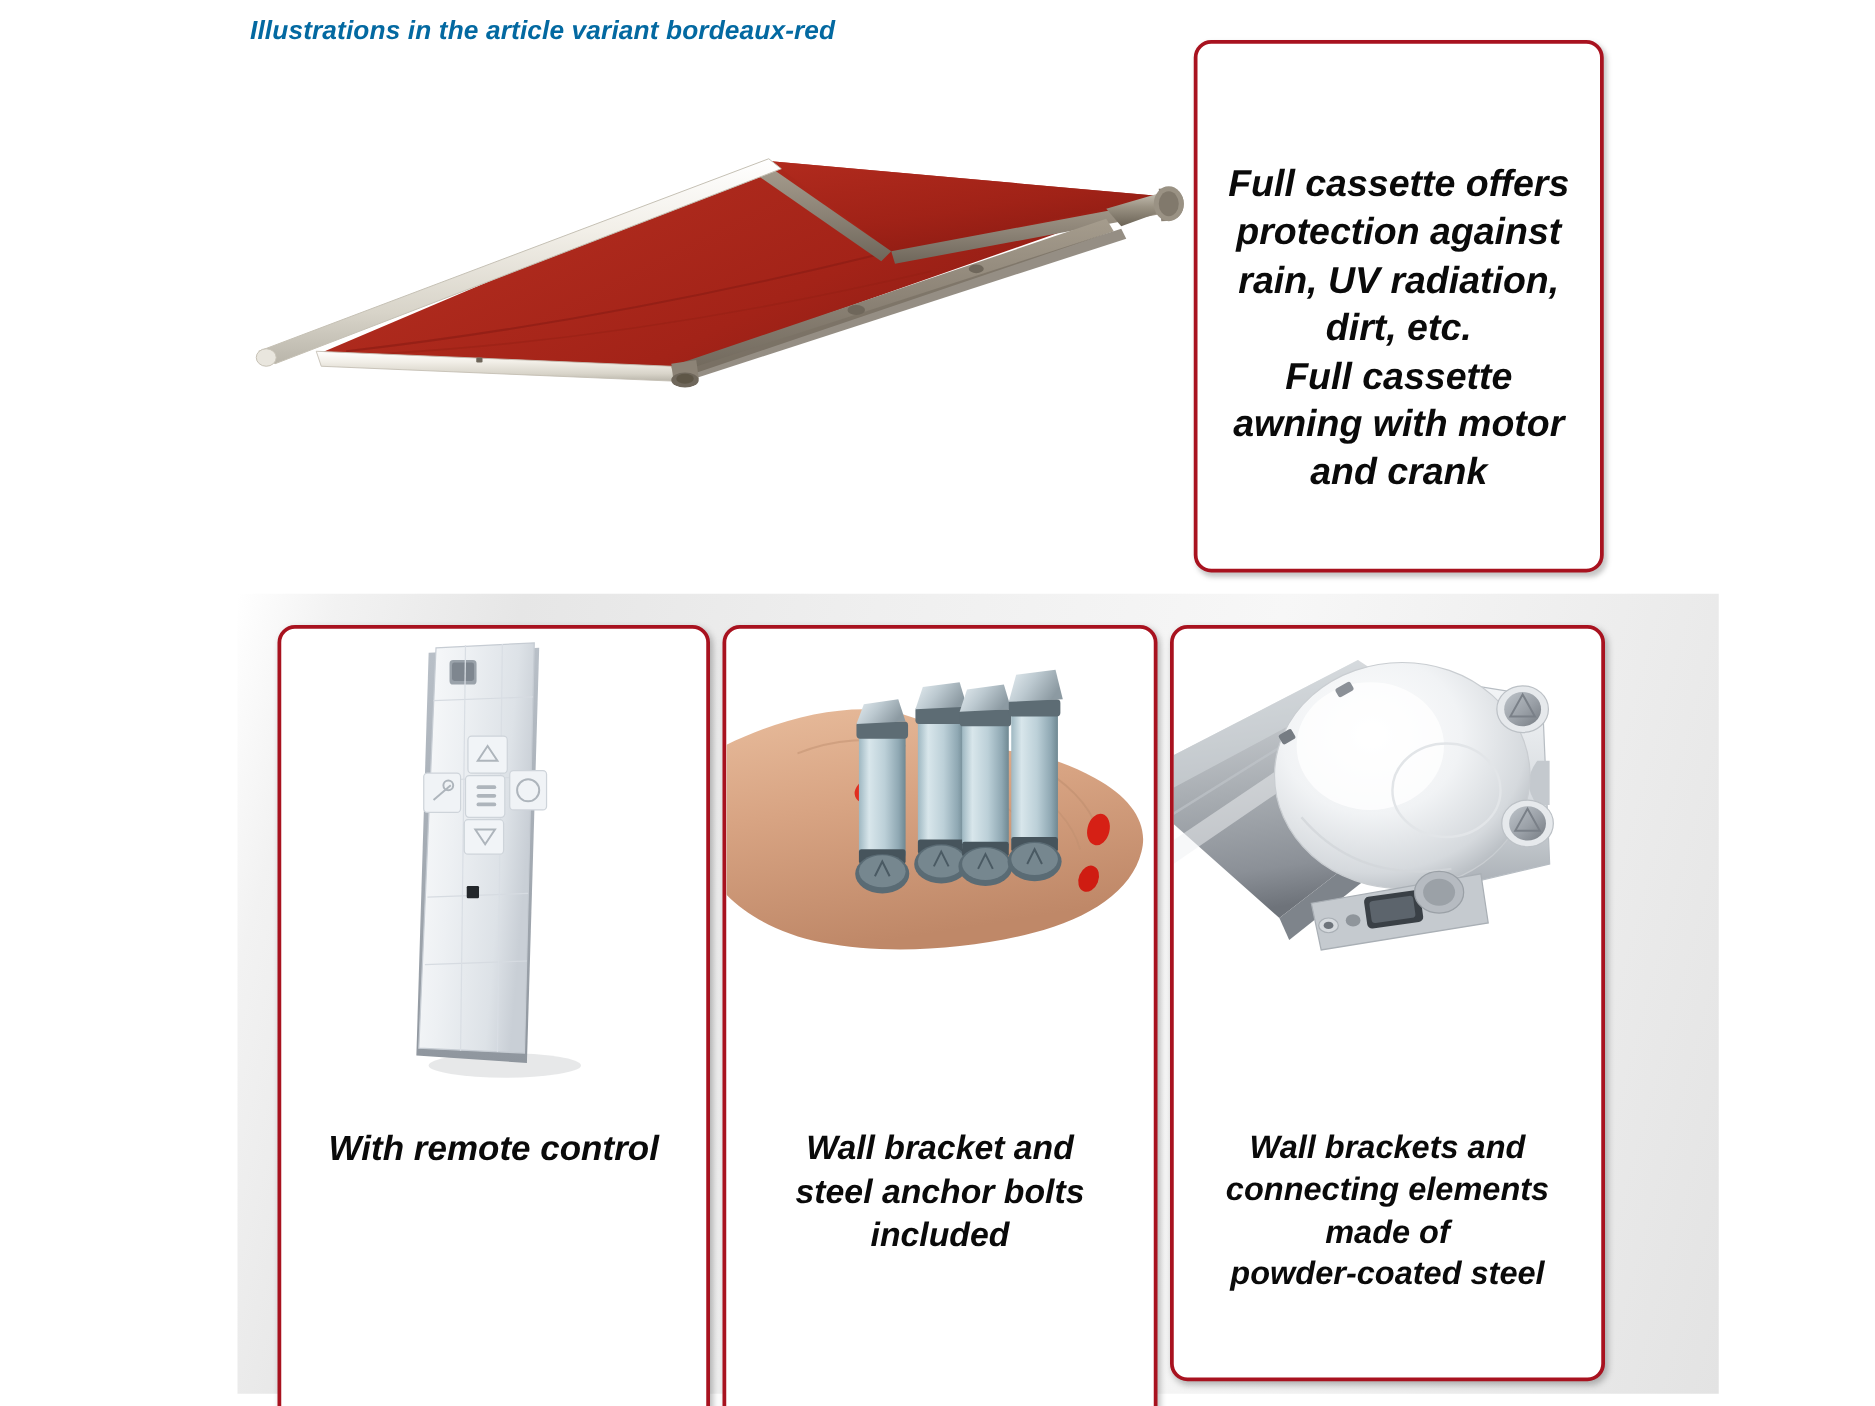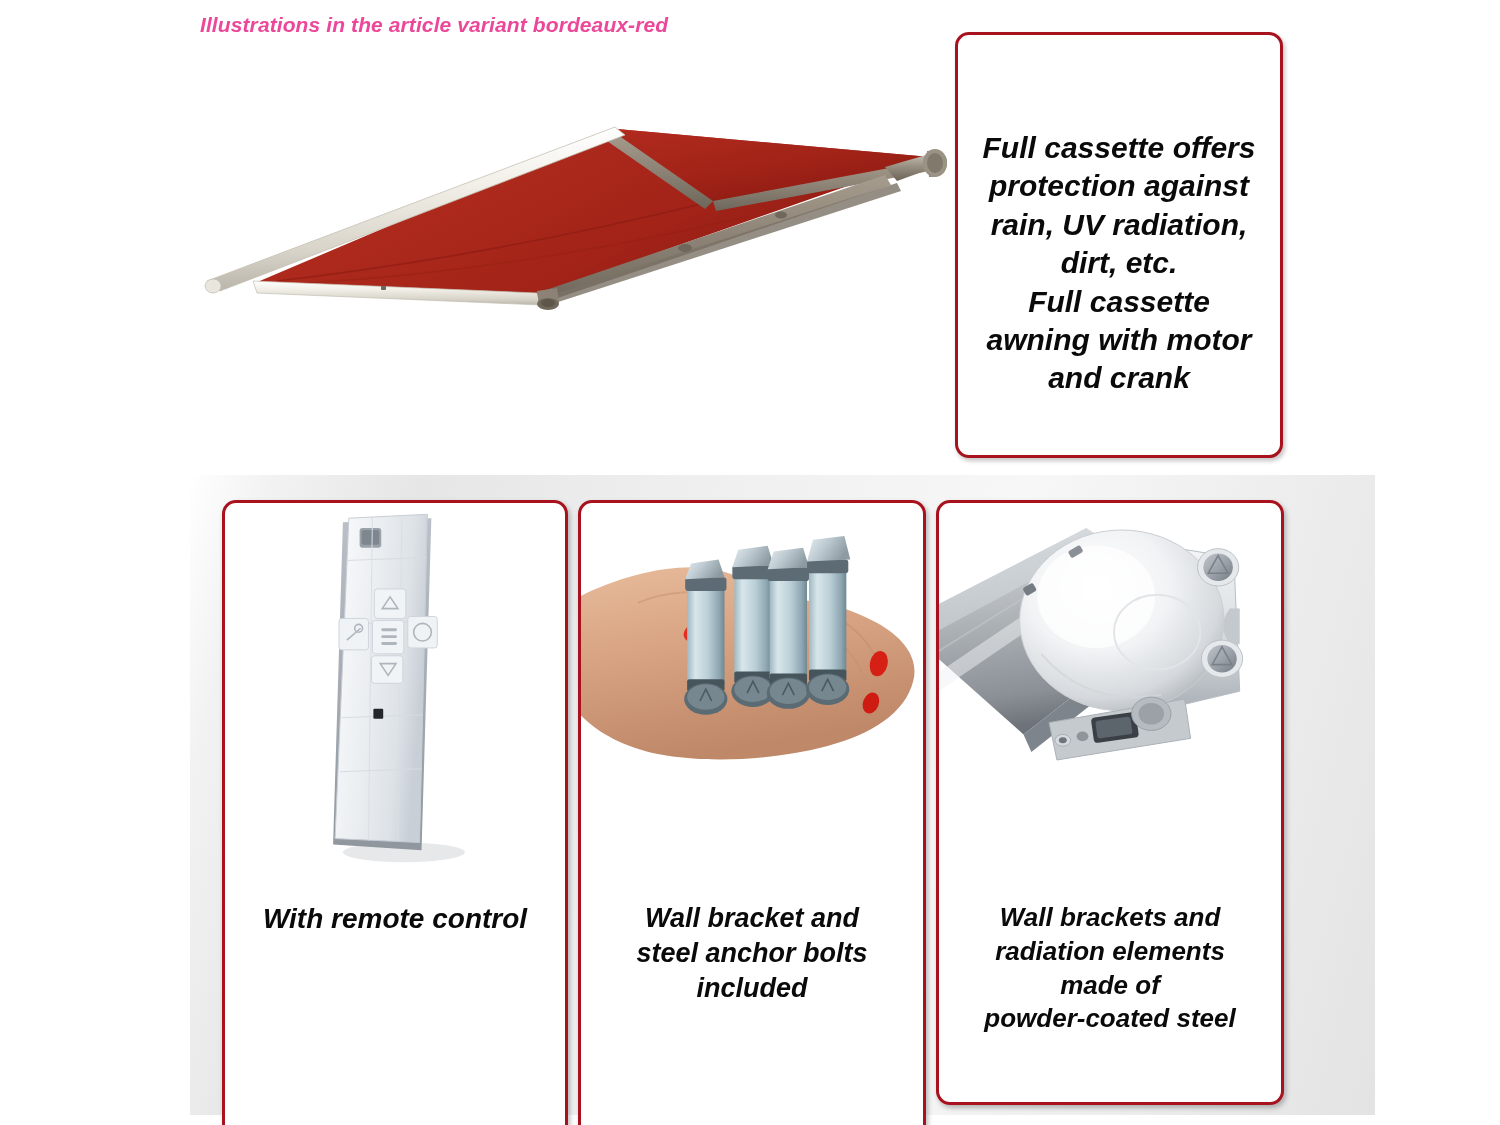--- a/index.html
+++ b/index.html
@@ -23,7 +23,7 @@
     font-size: 21px;
     font-weight: bold;
     font-style: italic;
-    color: #ec4899;
+    color: #0369a1;
     letter-spacing: 0.1px;
     white-space: nowrap;
   }

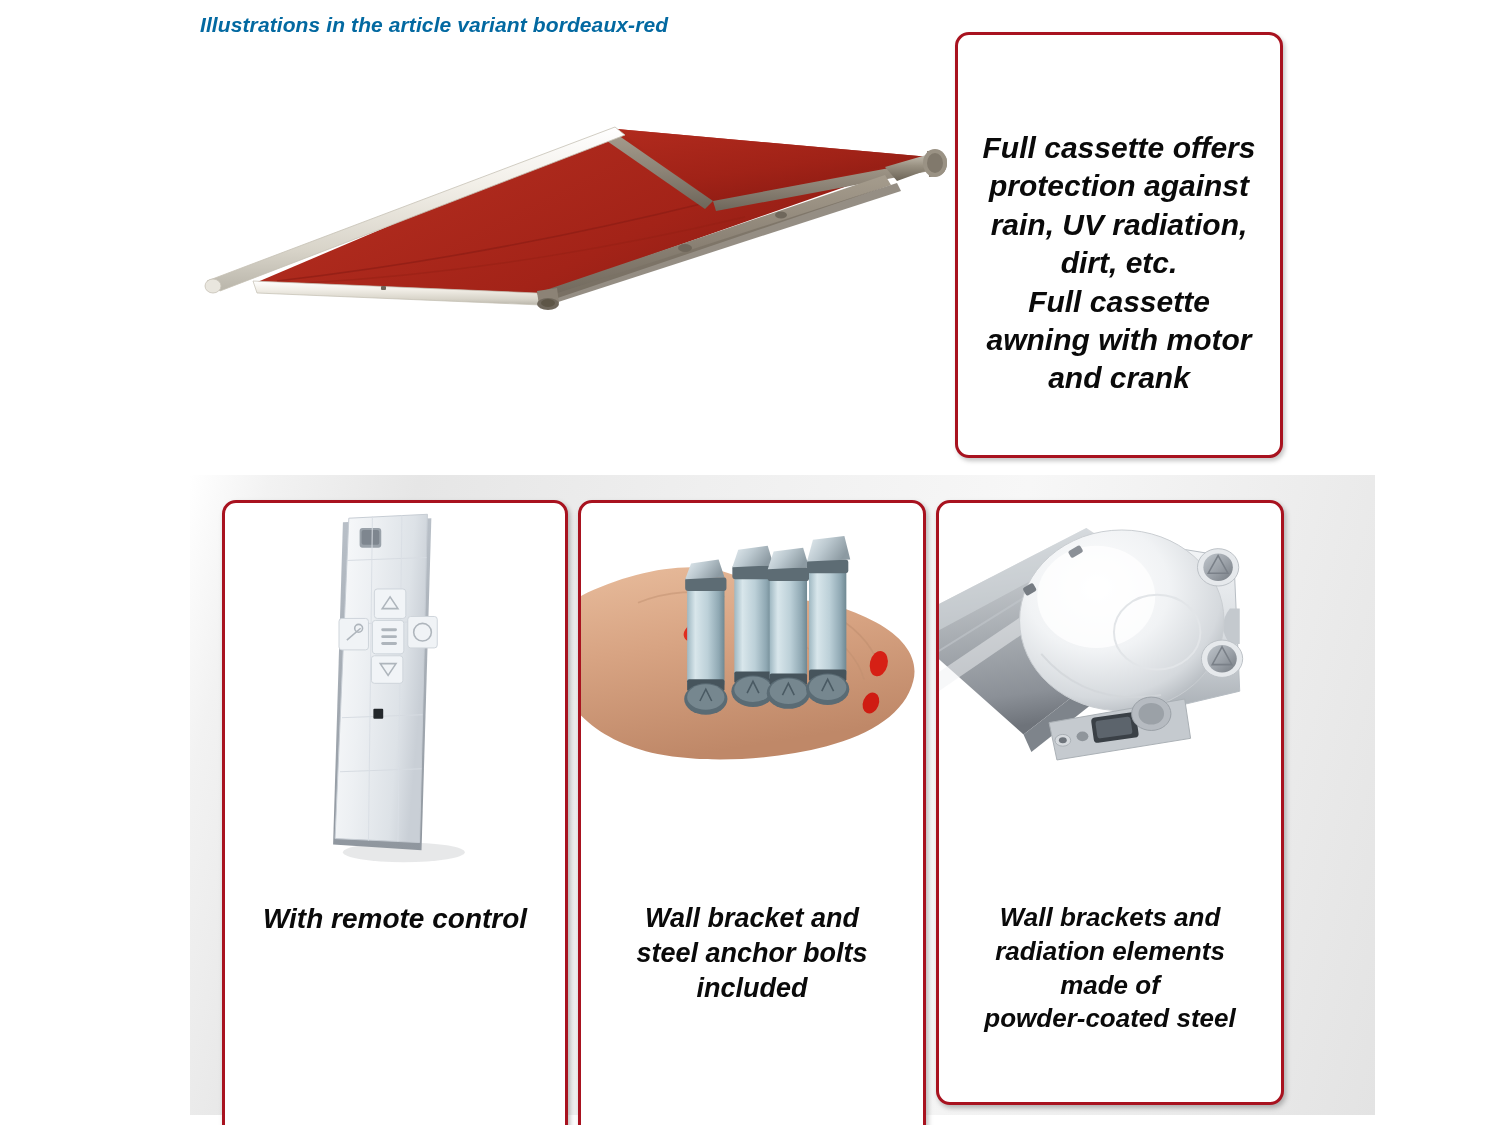--- a/index.html
+++ b/index.html
@@ -408,7 +408,7 @@
     </svg>
   </div>
   <div class="card-caption" id="caption-bracket">Wall brackets and
-radiation elements
+connecting elements
 made of
 powder-coated steel</div>
 </div>

